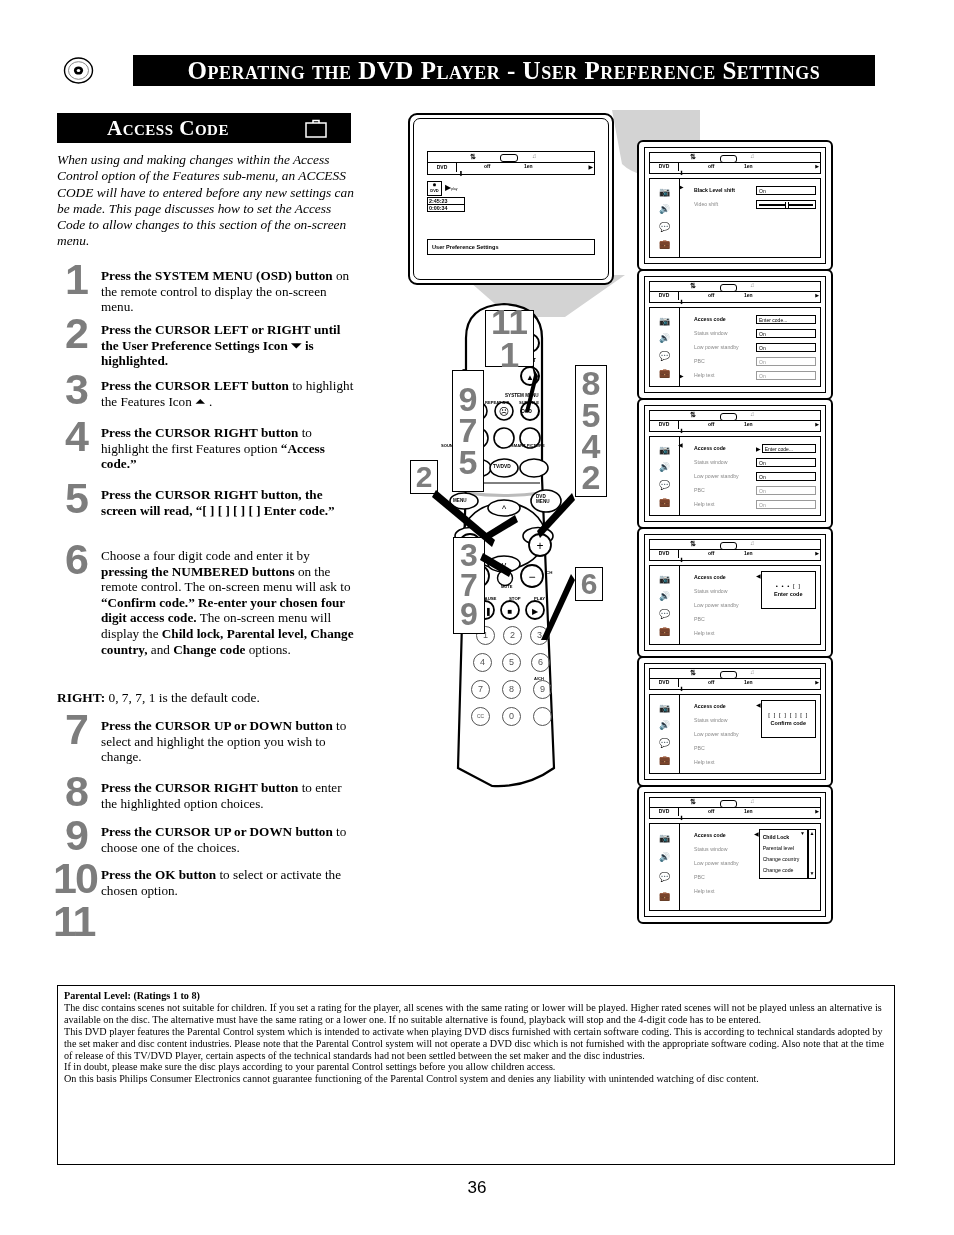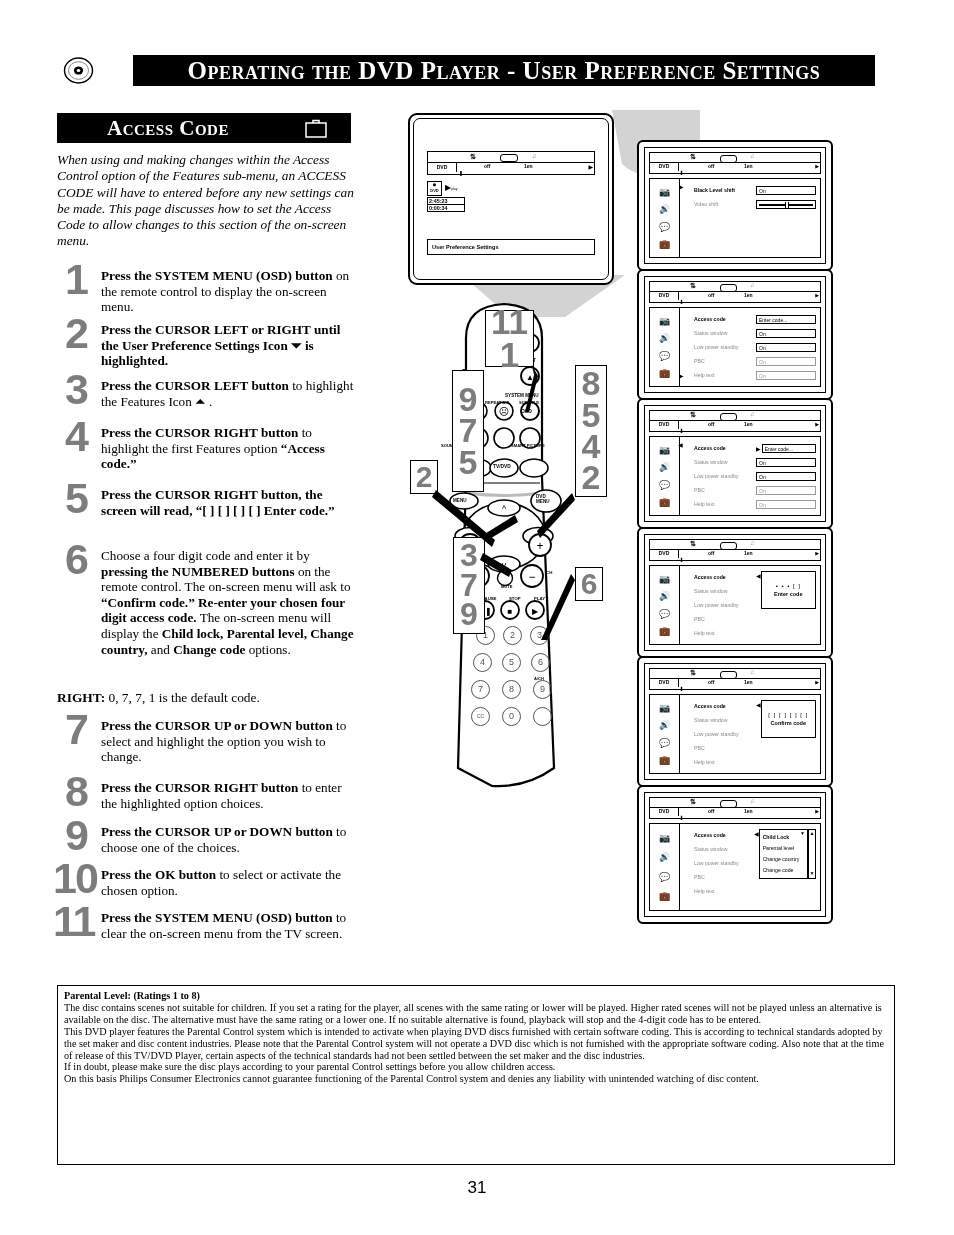--- a/index.html
+++ b/index.html
@@ -161,7 +161,6 @@
 </div>
 <div class="step" style="top:910px">
   <div class="num narrow" style="left:-4px">11</div>
-  <div class="txt"><b>Press the SYSTEM MENU (OSD) button</b> to clear the on-screen menu from the TV screen.</div>
 </div>
 
 <svg style="position:absolute;left:600px;top:110px;width:100px;height:200px">

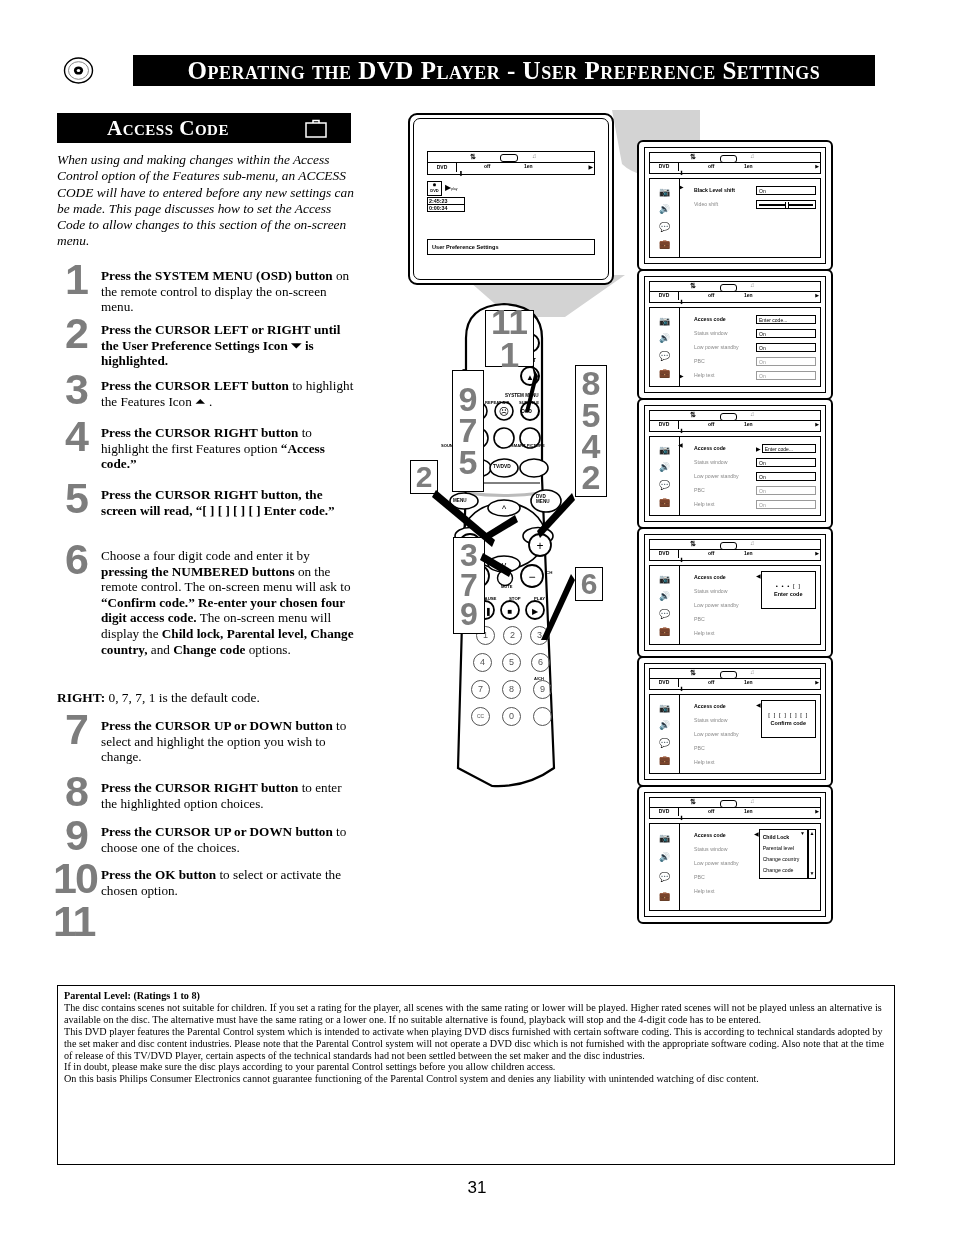--- a/index.html
+++ b/index.html
@@ -639,6 +639,6 @@
   <div>On this basis Philips Consumer Electronics cannot guarantee functioning of the Parental Control system and denies any liability with unintended watching of disc content.</div>
 </div>
 
-<div id="page-num">31</div>
+<div id="page-num">36</div>
 
 </body></html>

